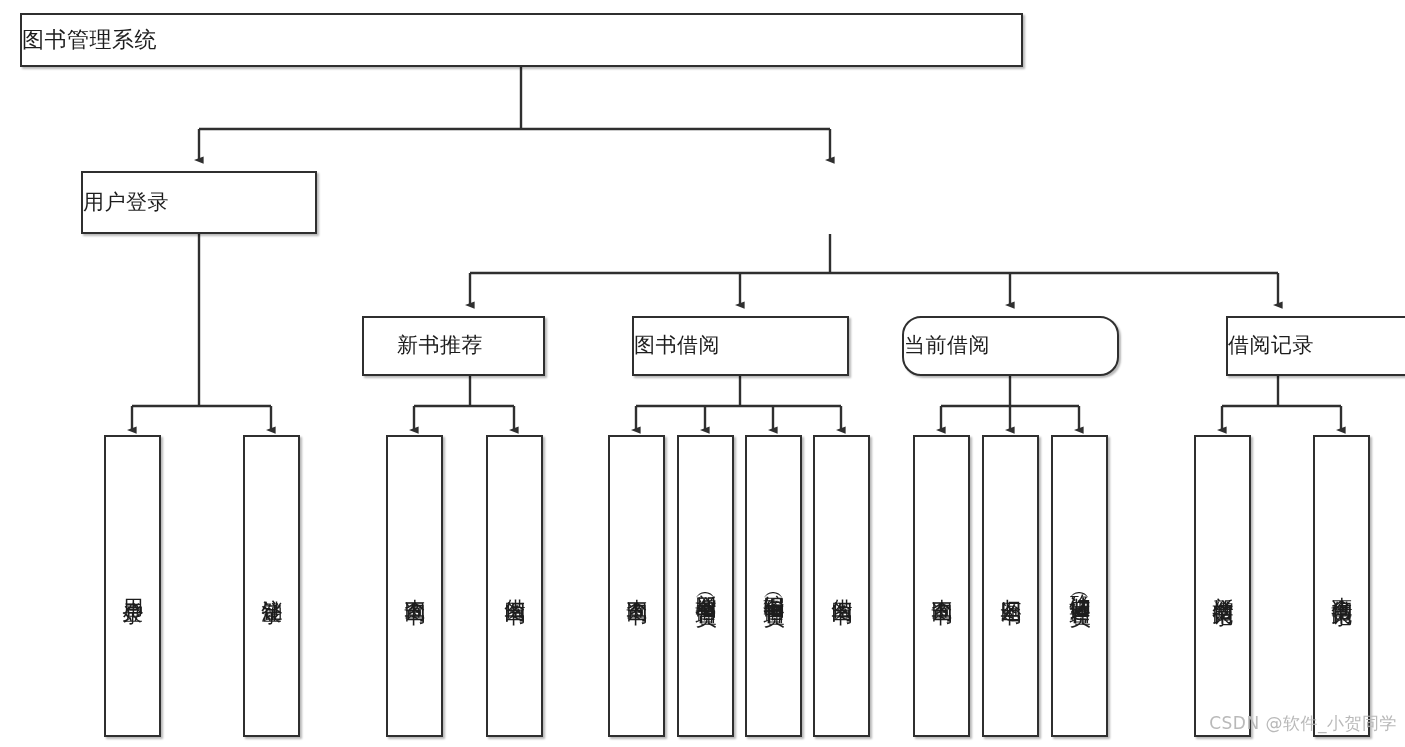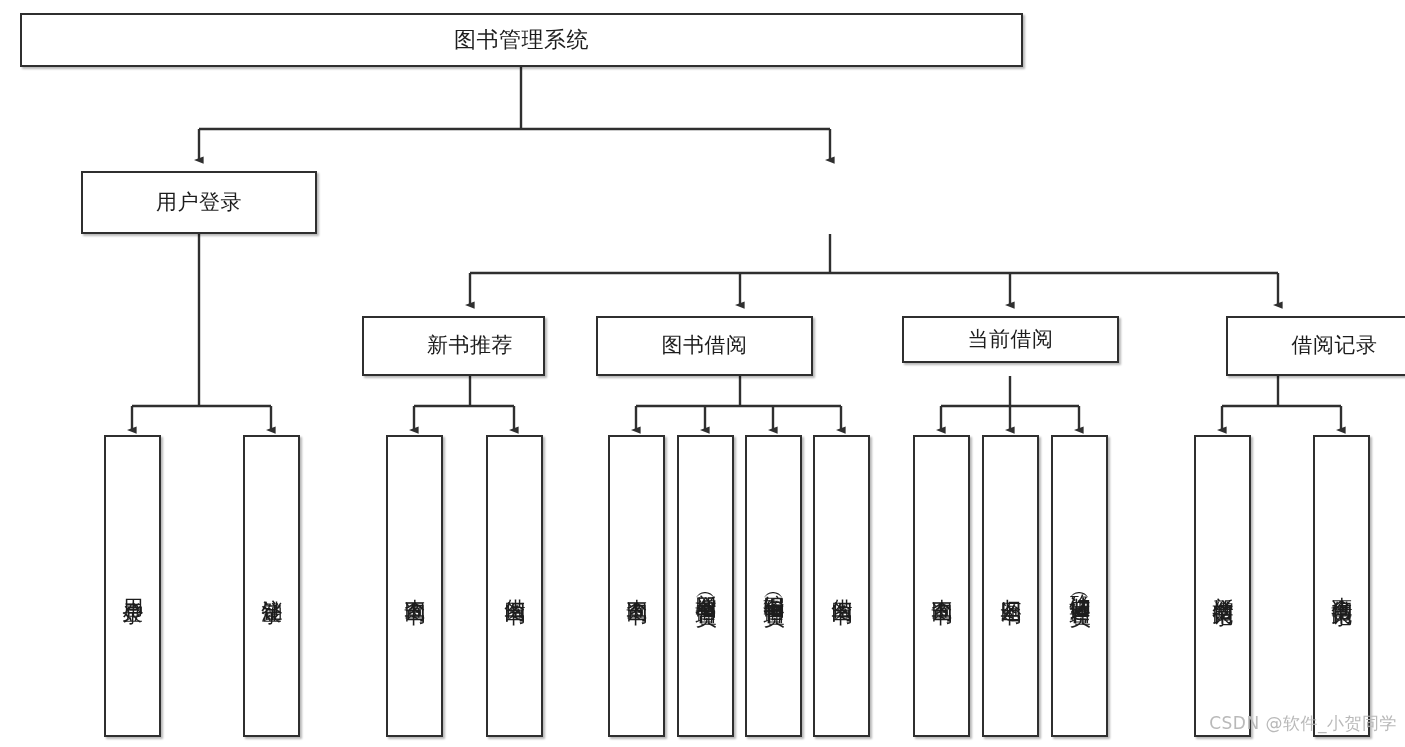--- a/index.html
+++ b/index.html
@@ -35,7 +35,7 @@
     box-shadow: 2px 2px 2px rgba(0,0,0,0.28);
     display: flex;
     align-items: center;
-    justify-content: center;
+    justify-content: flex-start;
     color: #1d1d1d;
   }
   .node-label {

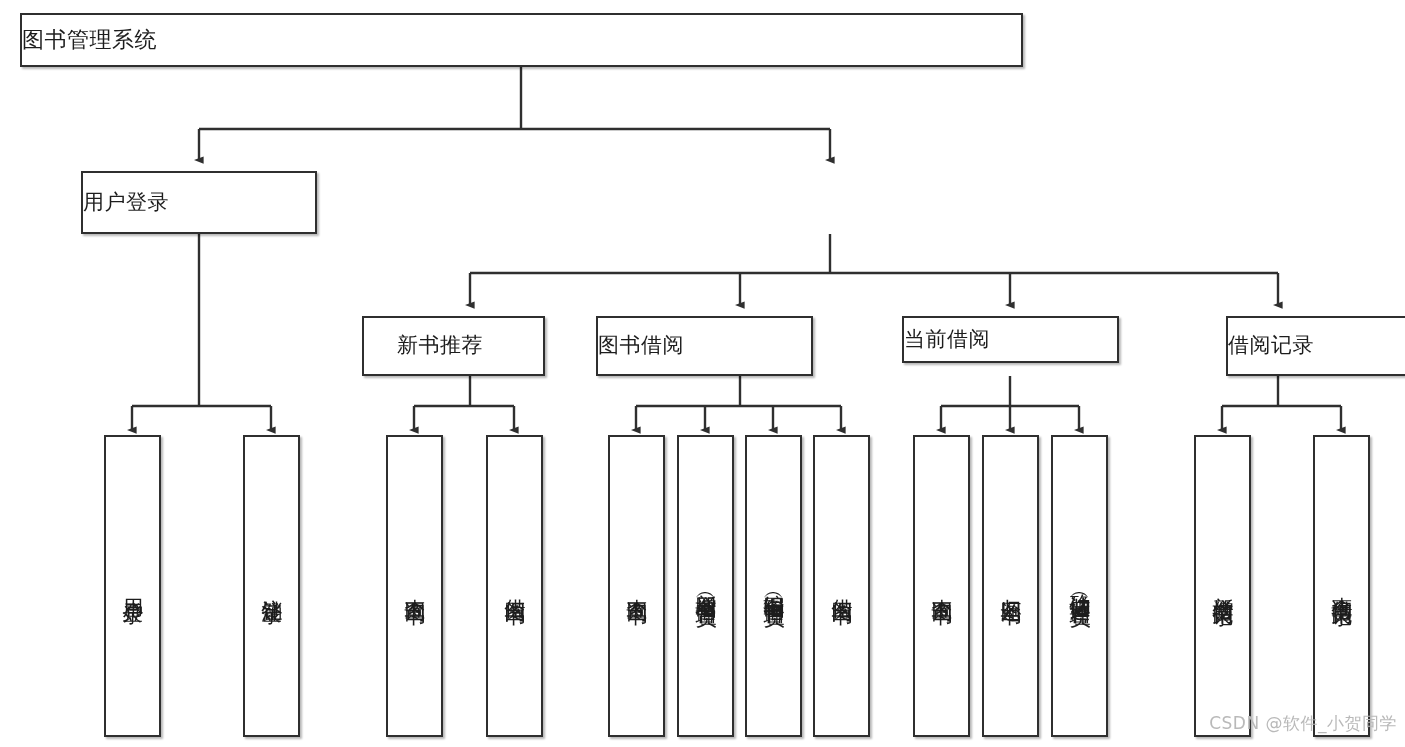--- a/index.html
+++ b/index.html
@@ -141,7 +141,7 @@
   <div class="node horizontal" style="left:362px; top:316px; width:183px; height:60px;padding-left:33px;">
     <span class="node-label">新书推荐</span>
   </div>
-  <div class="node horizontal" style="left:596px; top:316px; width:217px; height:60px;">
+  <div class="node horizontal" style="left:632px; top:316px; width:217px; height:60px;">
     <span class="node-label">图书借阅</span>
   </div>
   <div class="node horizontal" style="left:902px; top:316px; width:217px; height:47px;">

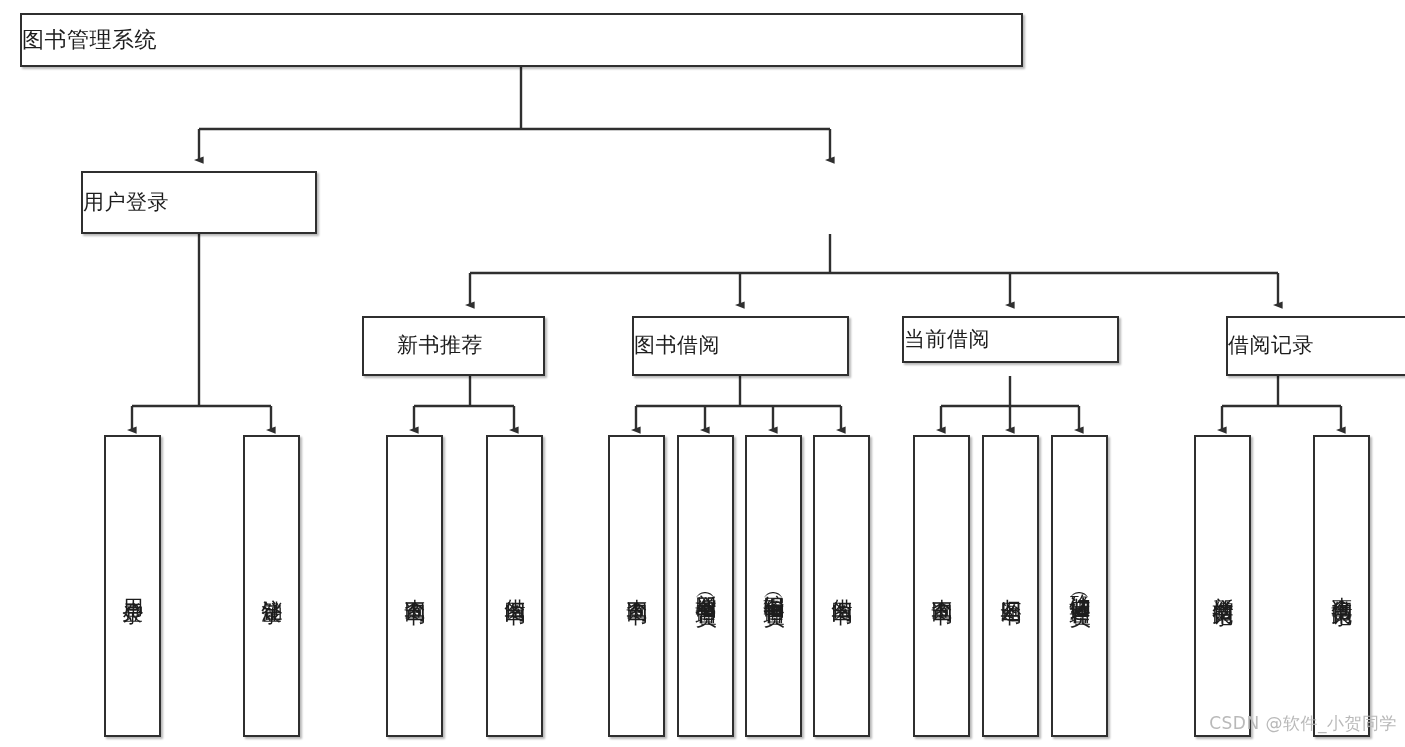--- a/index.html
+++ b/index.html
@@ -144,7 +144,7 @@
   <div class="node horizontal" style="left:632px; top:316px; width:217px; height:60px;">
     <span class="node-label">图书借阅</span>
   </div>
-  <div class="node horizontal" style="left:902px; top:316px; width:217px; height:47px;">
+  <div class="node horizontal" style="left:902px; top:316px; width:217px; height:60px;border-radius:19px;">
     <span class="node-label">当前借阅</span>
   </div>
   <div class="node horizontal" style="left:1226px; top:316px; width:217px; height:60px;">

